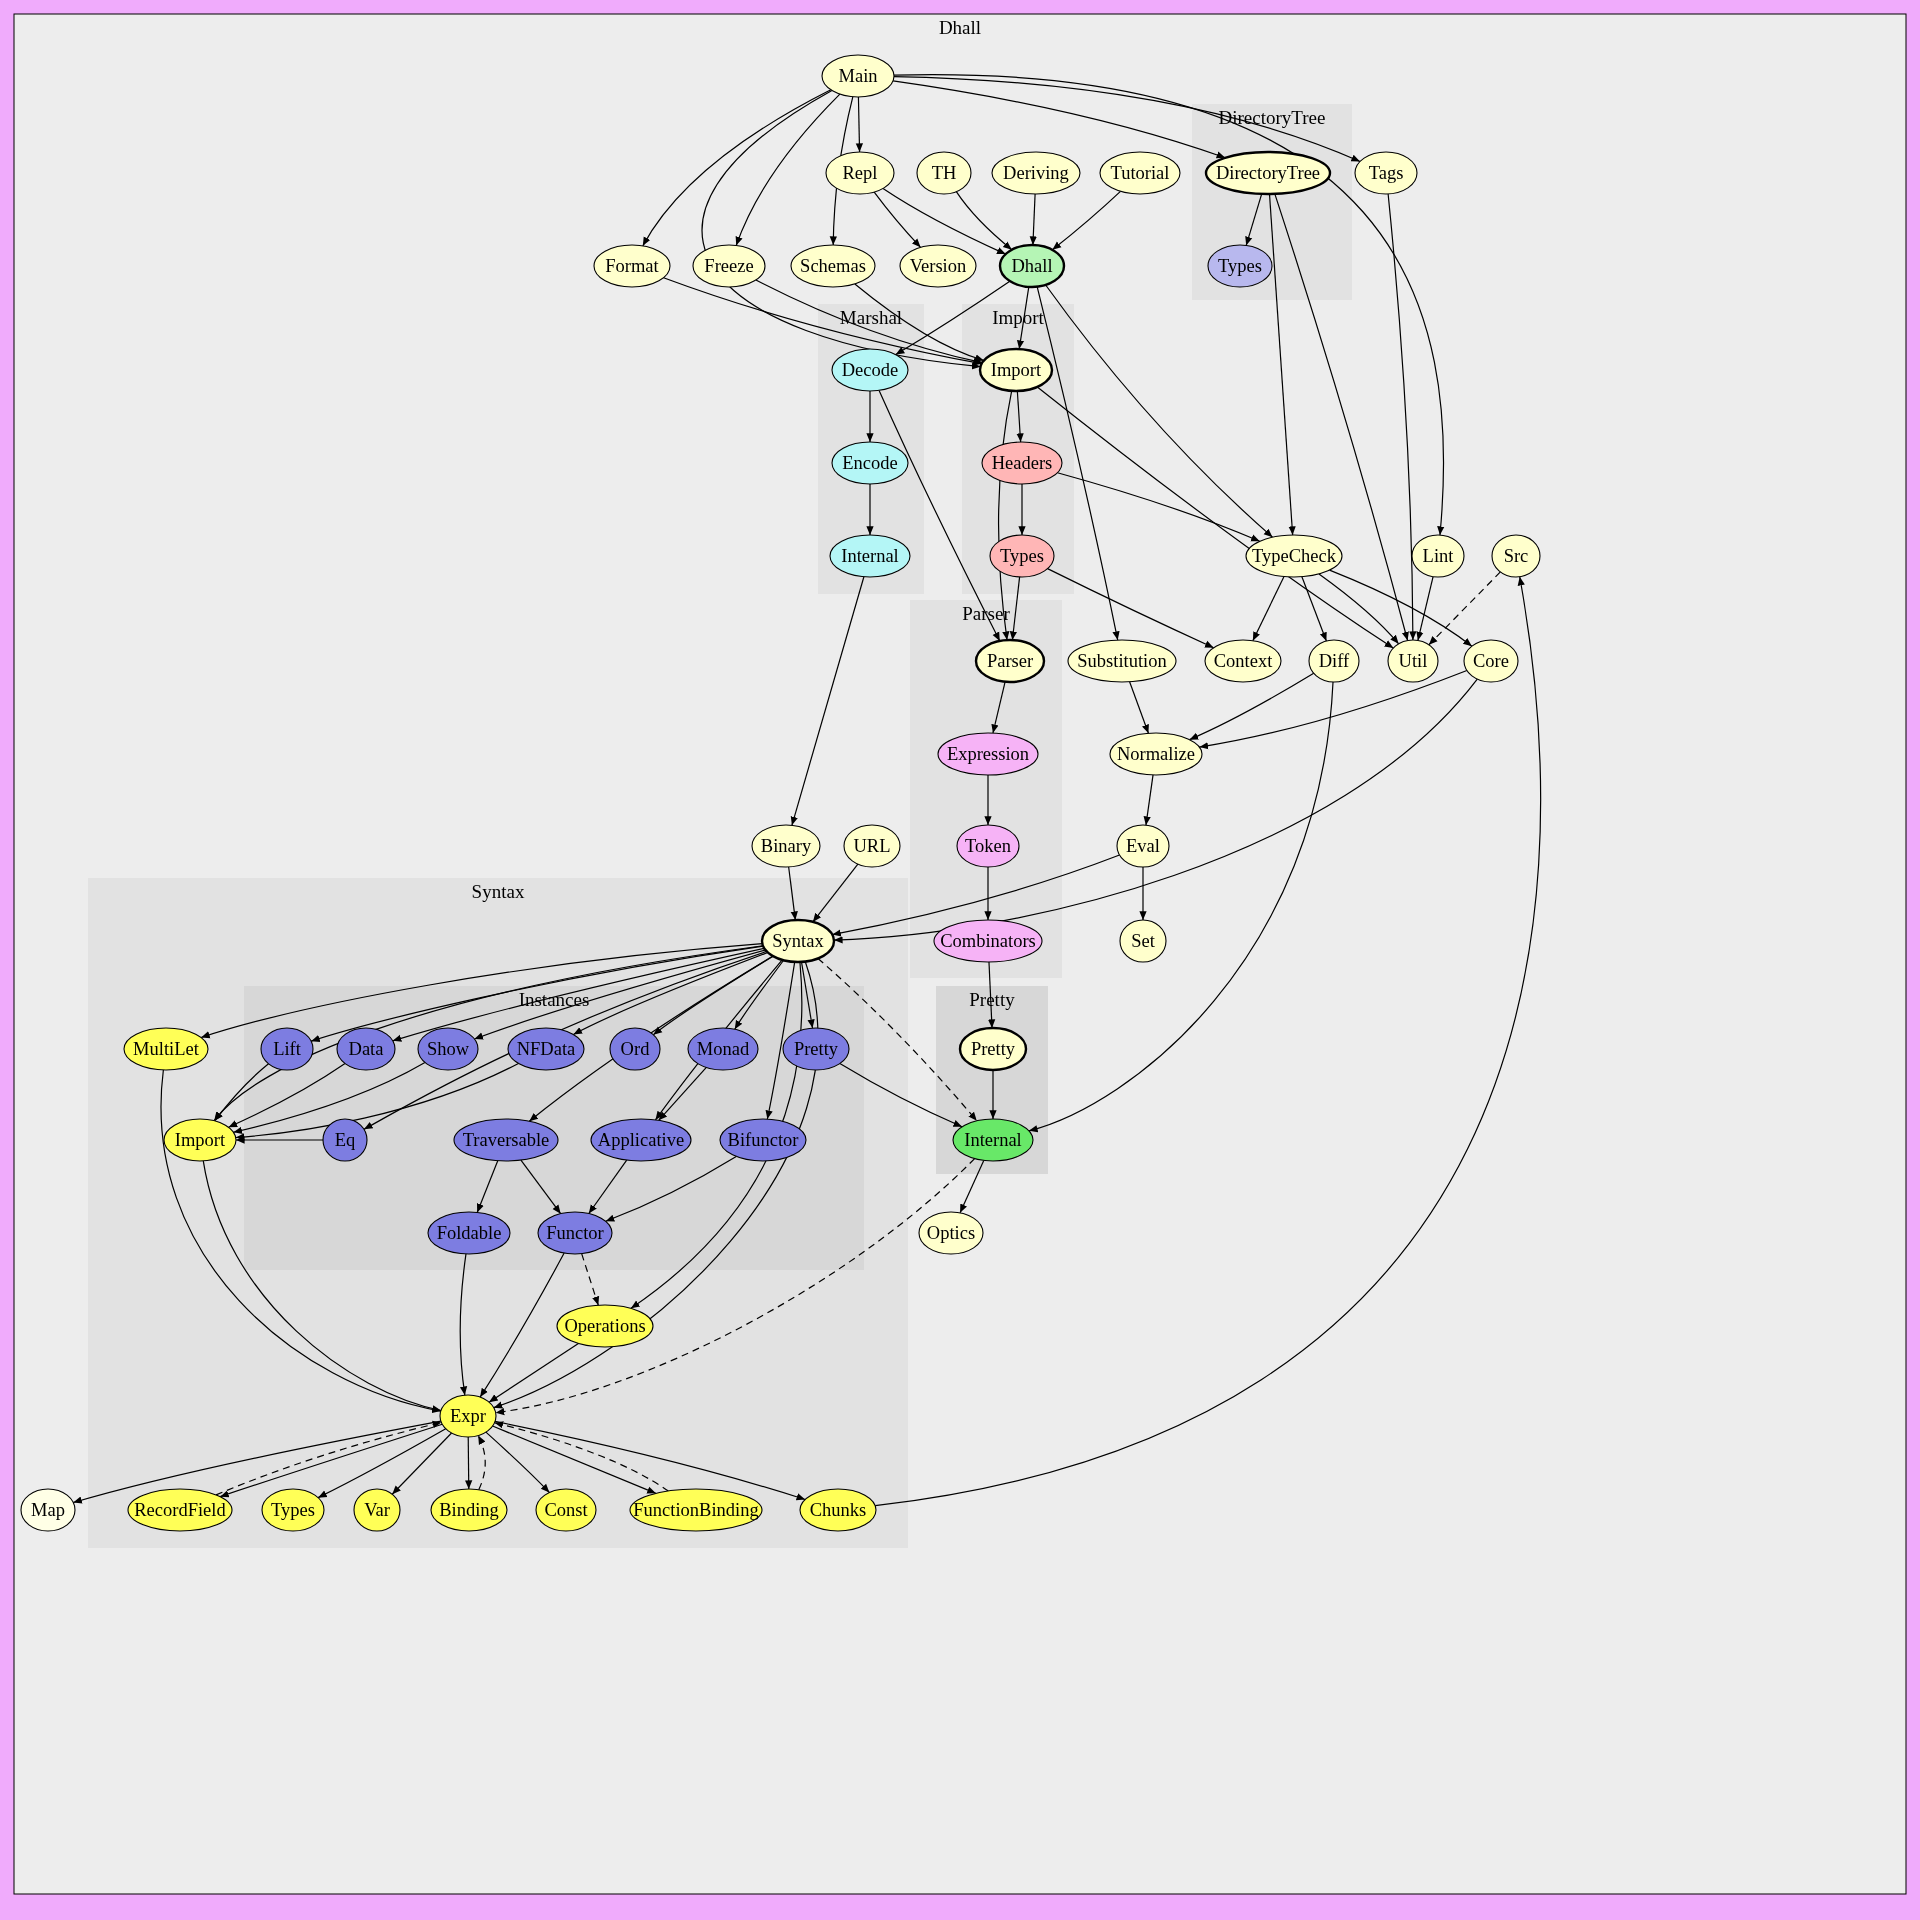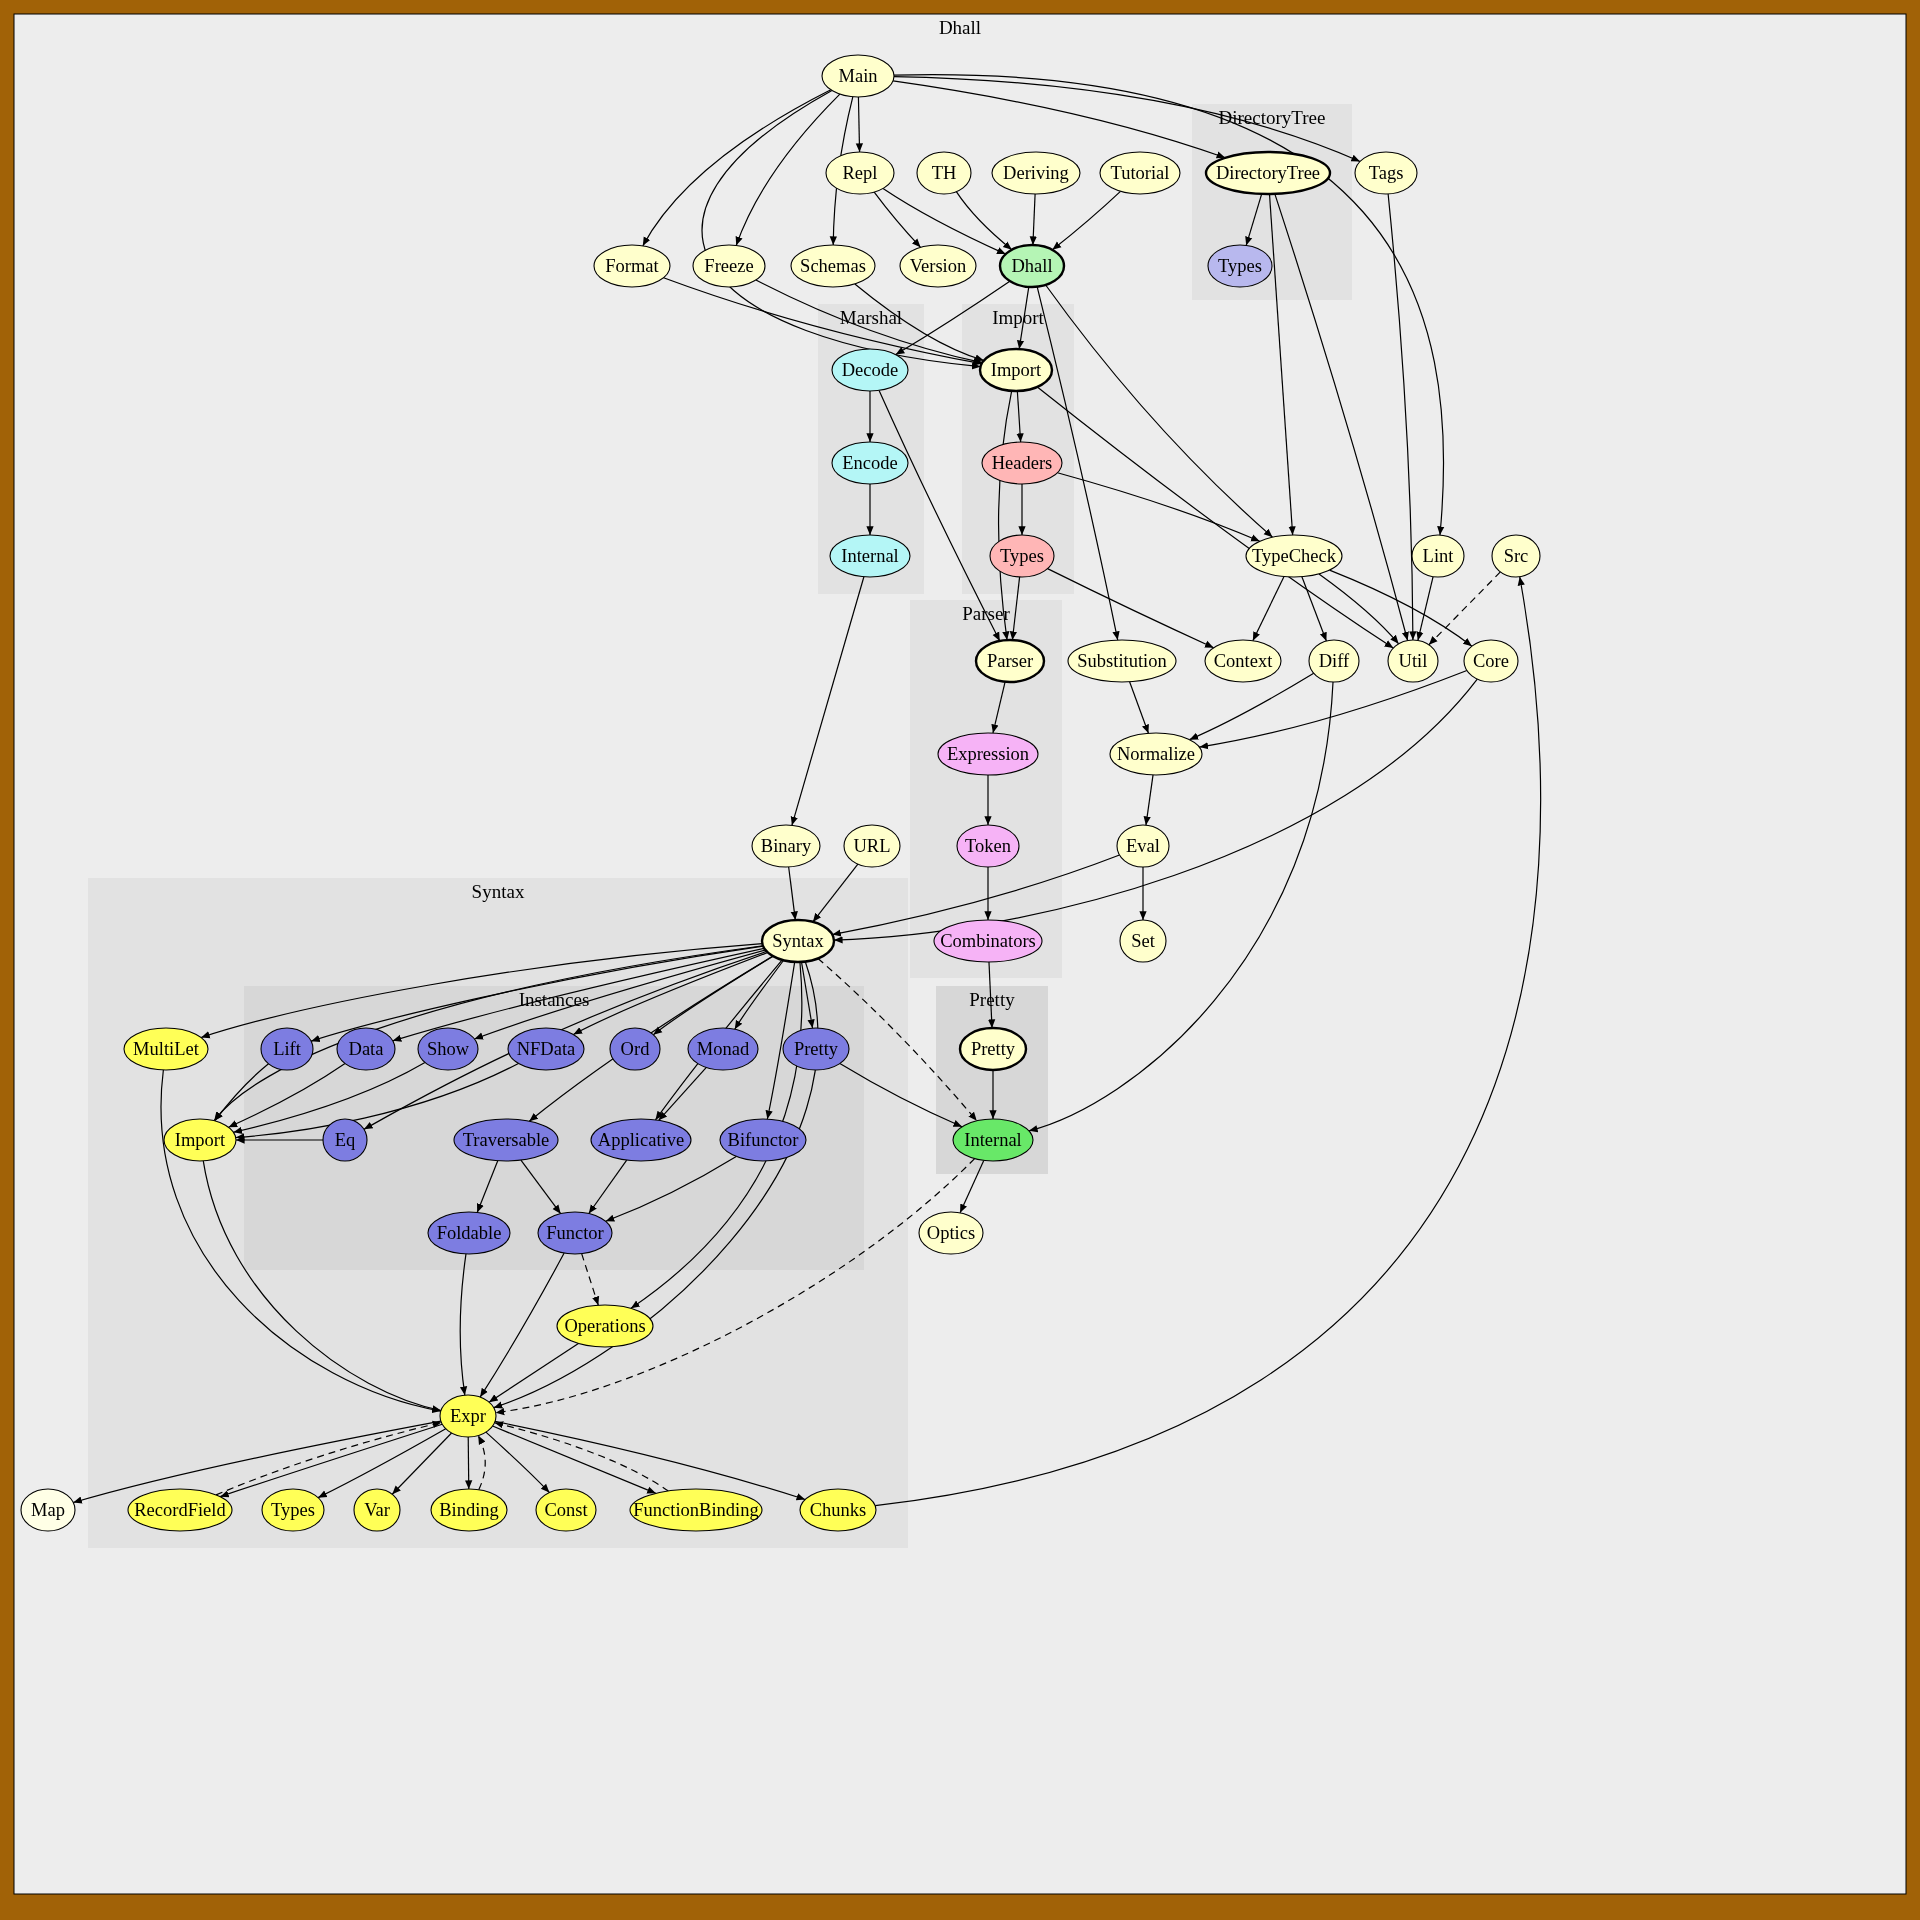--- a/index.html
+++ b/index.html
@@ -3,7 +3,7 @@
 <meta charset="utf-8">
 <style>
   html,body{margin:0;padding:0;background:#f7f7f7;}
-  #stage{width:1920px;height:1920px;position:relative;background:#a16207;}
+  #stage{width:1920px;height:1920px;position:relative;background:#f0abfc;}
   svg{display:block;}
   .clabel{font-family:"Liberation Serif","DejaVu Serif",serif;font-size:19px;fill:#000;text-anchor:middle;}
   .nlabel{font-family:"Liberation Serif","DejaVu Serif",serif;font-size:18.5px;fill:#000;text-anchor:middle;dominant-baseline:central;}

